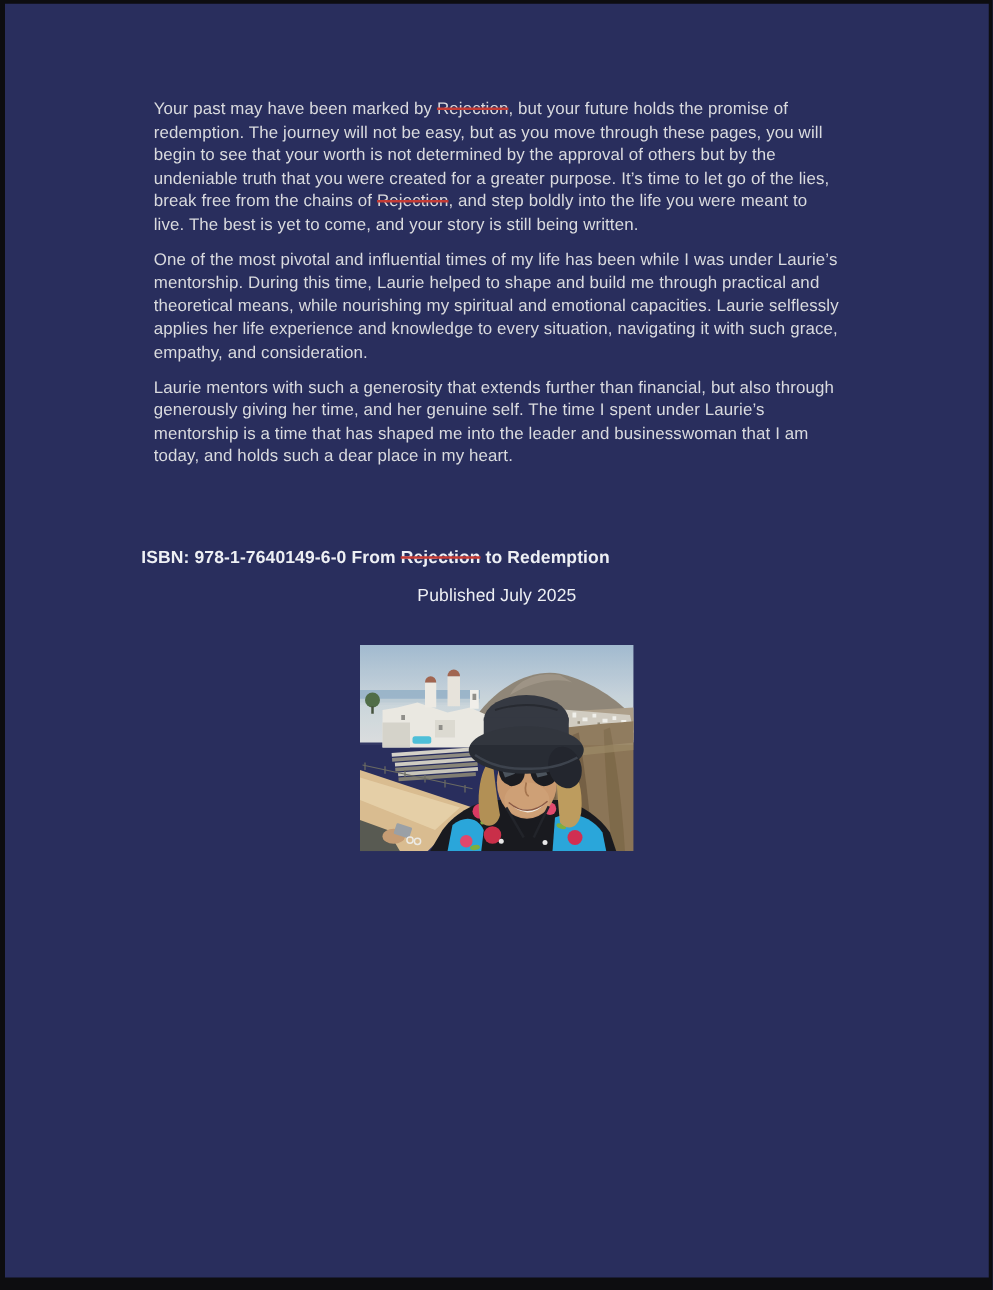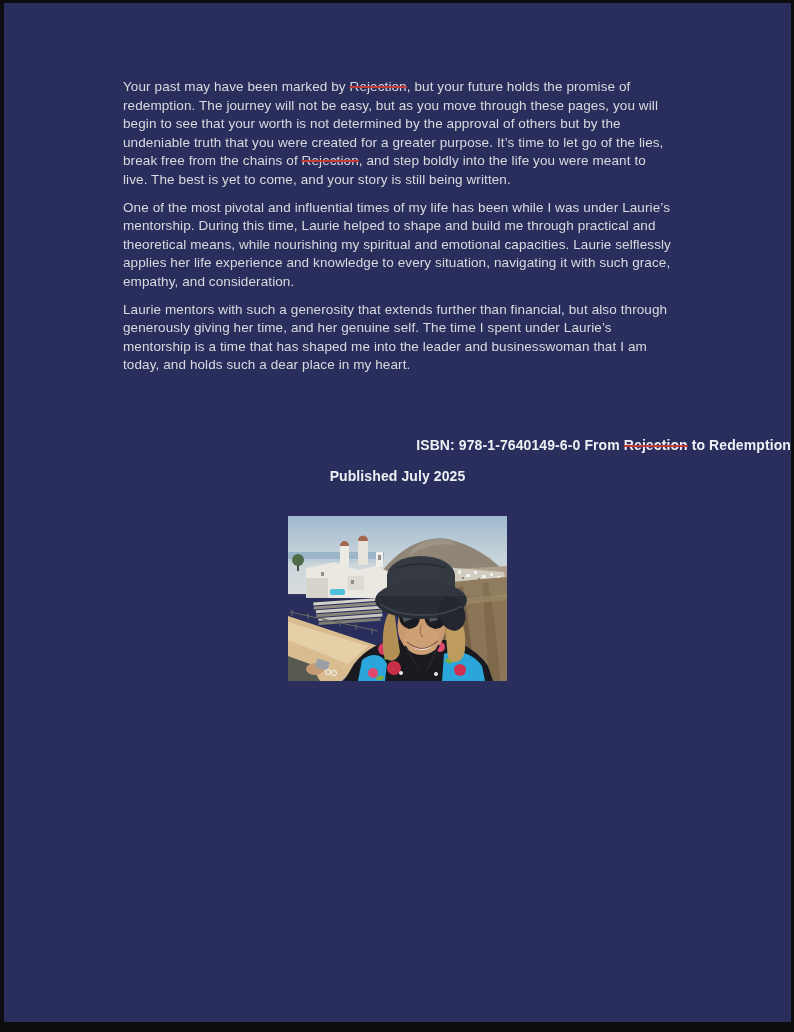--- a/index.html
+++ b/index.html
@@ -28,7 +28,7 @@
   .isbn-line{
     position:absolute;top:434px;left:0;width:100%;
     box-sizing:border-box;padding-left:109px;
-    text-align:right;
+    text-align:left;
     color:var(--emphasis-text,#eef0f4);
     font-size:14px;font-weight:bold;letter-spacing:0.1px;
   }

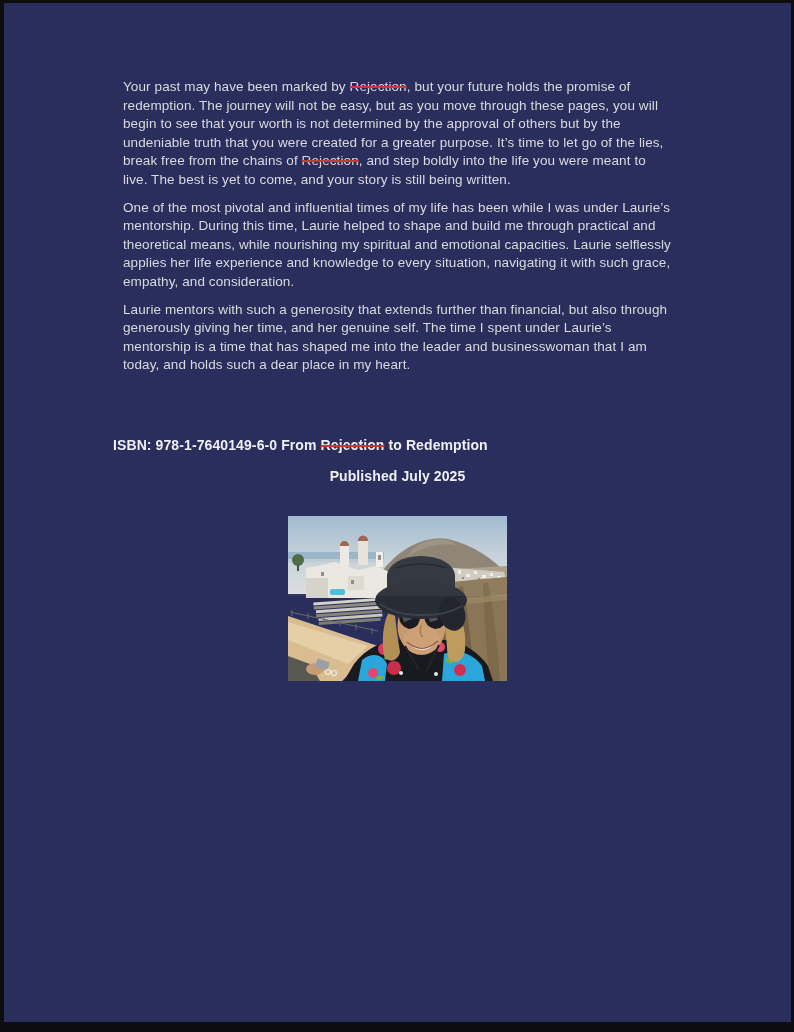--- a/index.html
+++ b/index.html
@@ -37,7 +37,7 @@
     position:absolute;top:465px;left:0;width:100%;
     text-align:center;
     color:var(--emphasis-text,#eef0f4);
-    font-size:14px;font-weight:bold;letter-spacing:0.1px;
+    font-size:14px;font-weight:normal;letter-spacing:0.1px;
   }
   .photo{
     position:absolute;left:284px;top:513px;width:219px;height:165px;

